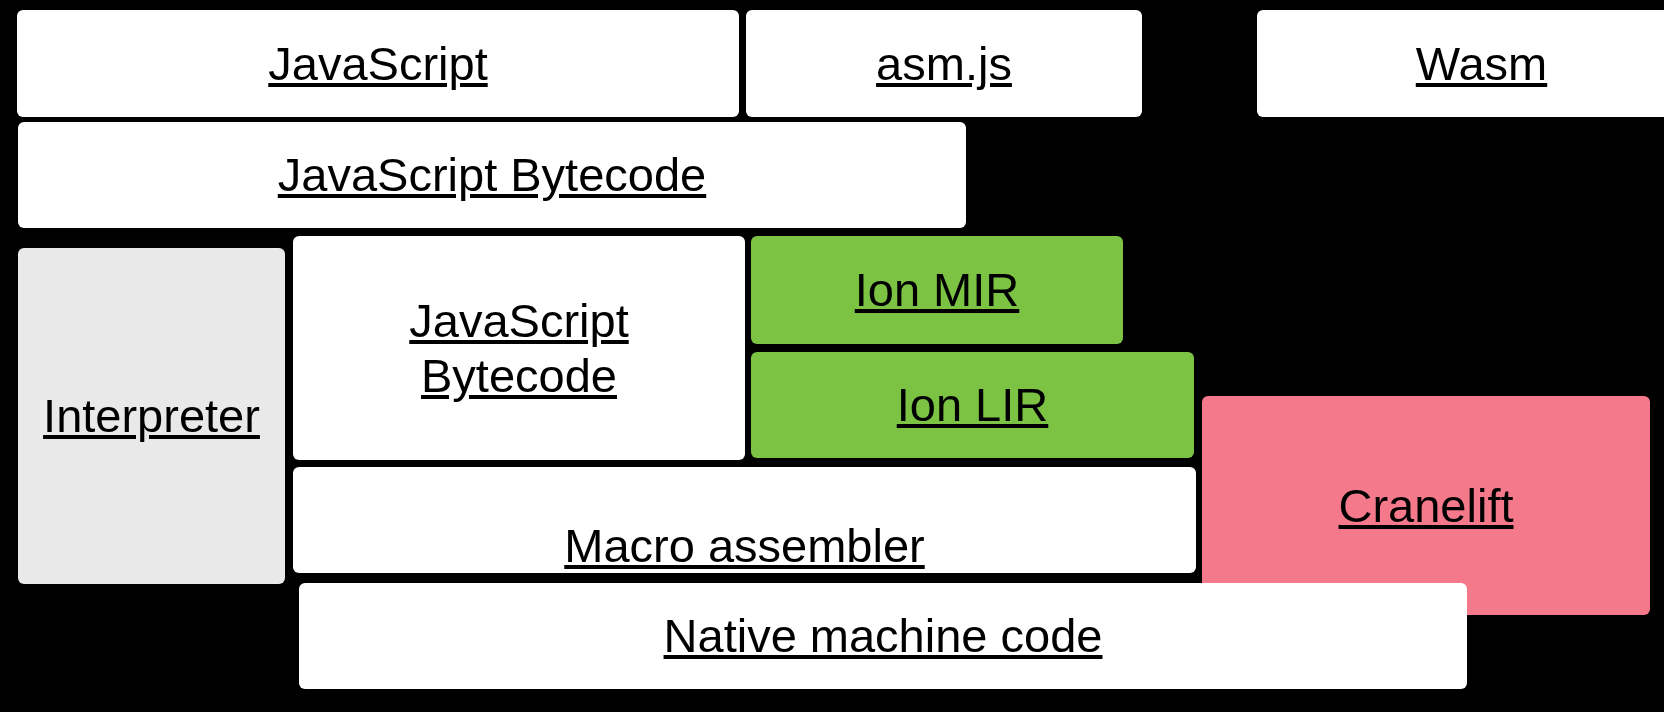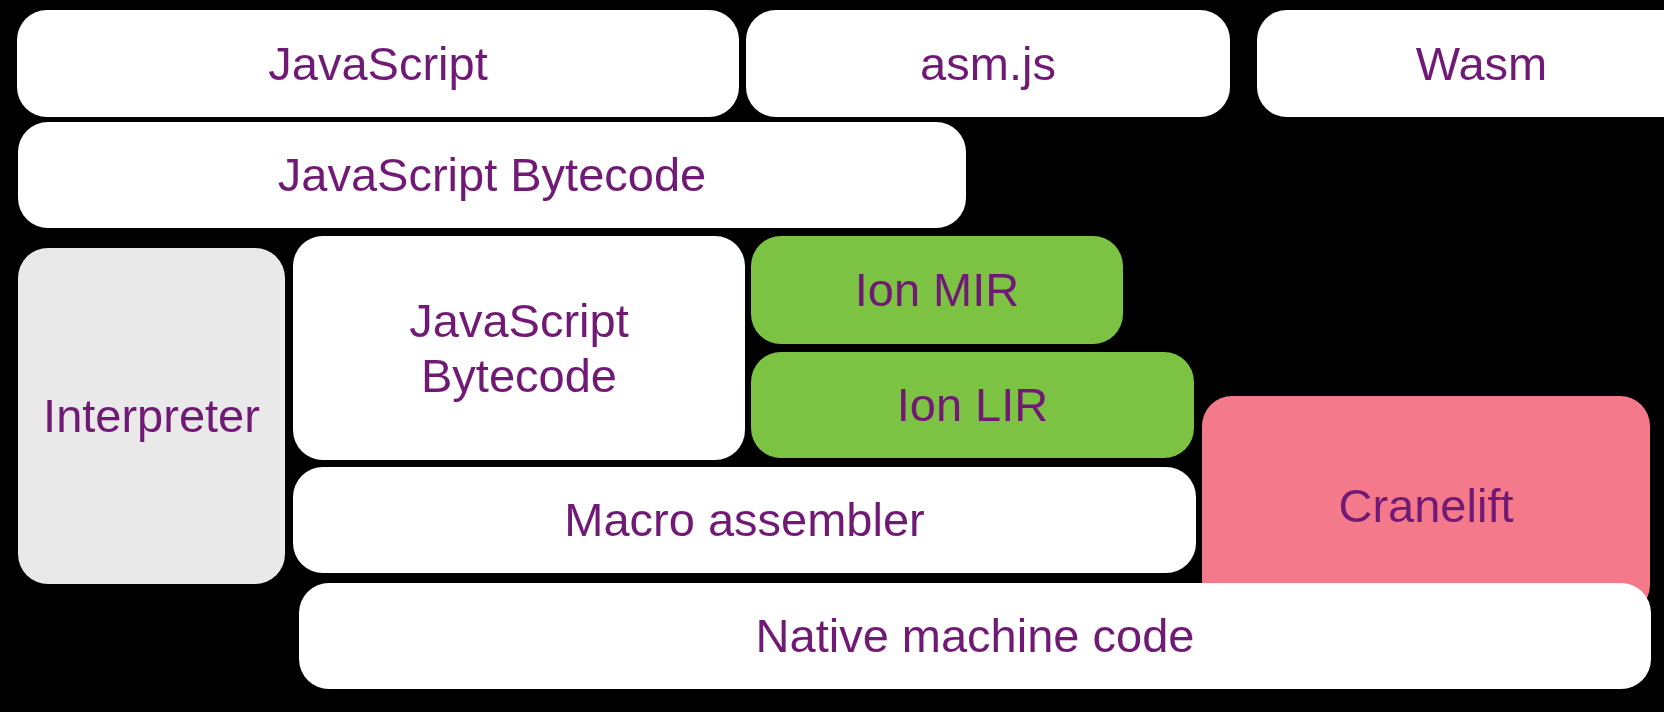--- a/index.html
+++ b/index.html
@@ -21,12 +21,13 @@
     align-items: center;
     justify-content: center;
     flex-direction: column;
-    border-radius: 30px;
-    color: #701a75;
+    border-radius: 6px;
+    color: #000000;
     font-size: 47px;
     line-height: 1.18;
     text-align: center;
     background: #ffffff;
+    text-decoration: underline;
   }
   
   .b-javascript      { left:  17px; top:  10px; width:  722px; height: 107px; }

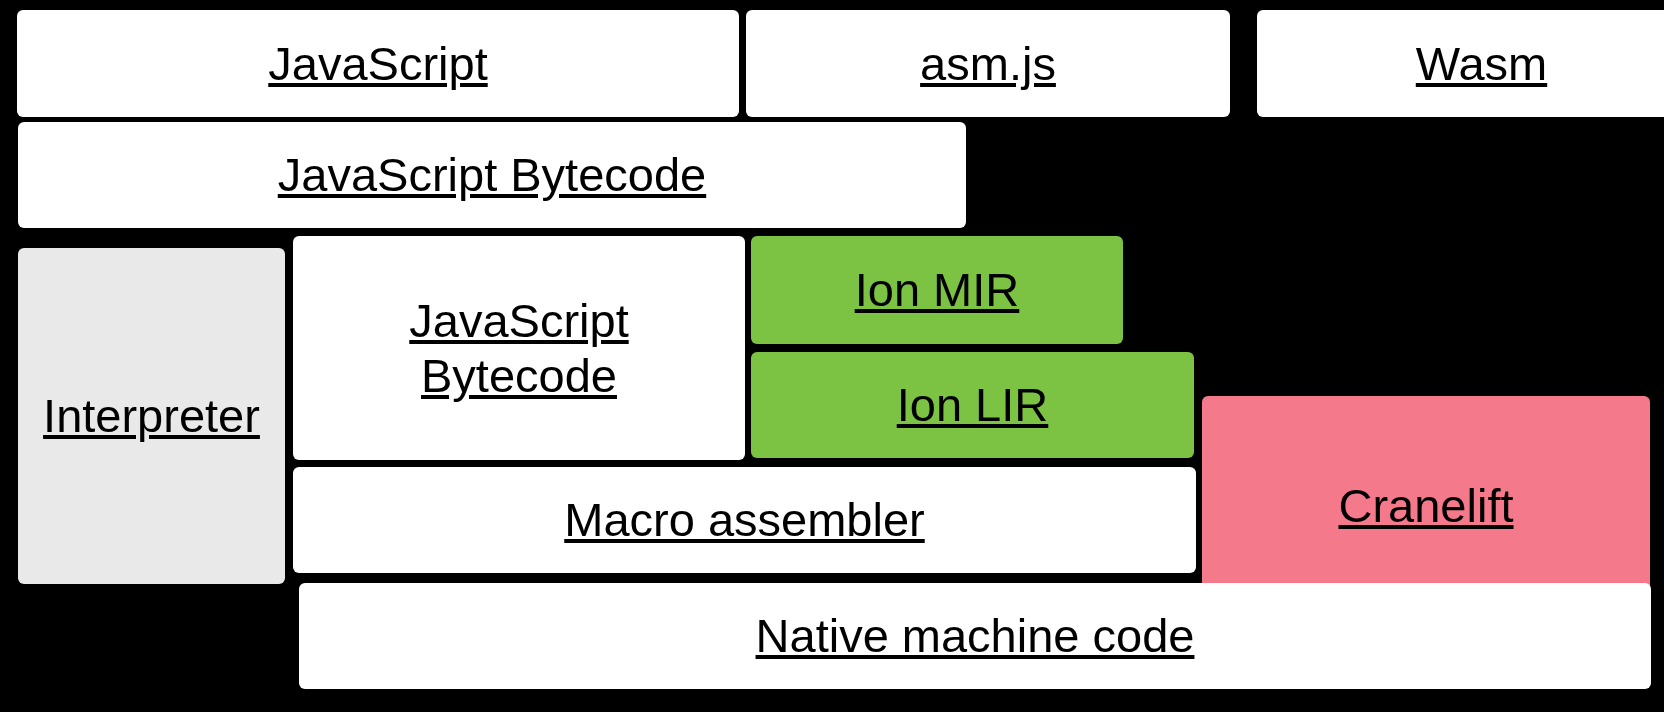--- a/index.html
+++ b/index.html
@@ -31,7 +31,7 @@
   }
   
   .b-javascript      { left:  17px; top:  10px; width:  722px; height: 107px; }
-  .b-asmjs           { left: 746px; top:  10px; width:  484px; height: 107px; }
+  .b-asmjs           { left: 746px; top:  10px; width:  396px; height: 107px; }
   .b-wasm            { left: 1257px; top: 10px; width:  449px; height: 107px; }
   .b-js-bytecode     { left:  18px; top: 122px; width:  948px; height: 106px; text-align: center; }
   .b-baldrmonkey     { left: 974px; top: 122px; width:  448px; height: 108px; }

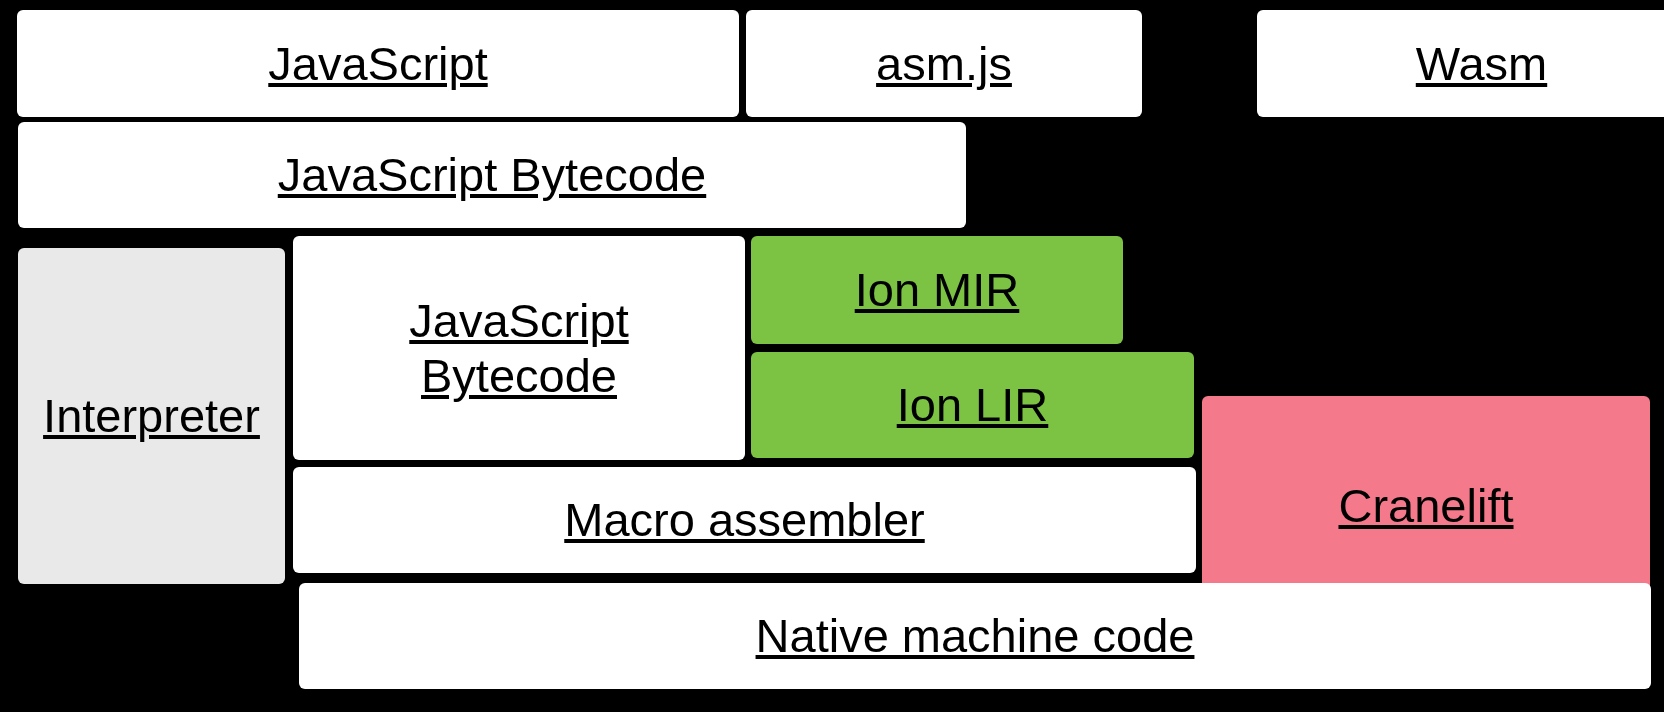--- a/index.html
+++ b/index.html
@@ -87,7 +87,7 @@
     <span class="lbl">Cranelift</span>
   </div>
 
-  <div class="box b-macro-assembler" style="background-color: rgb(255, 255, 255);">
+  <div class="box b-macro-assembler" style="background-color: rgb(255, 255, 255); justify-content: flex-end;">
     <span class="lbl">Macro assembler</span>
   </div>
 

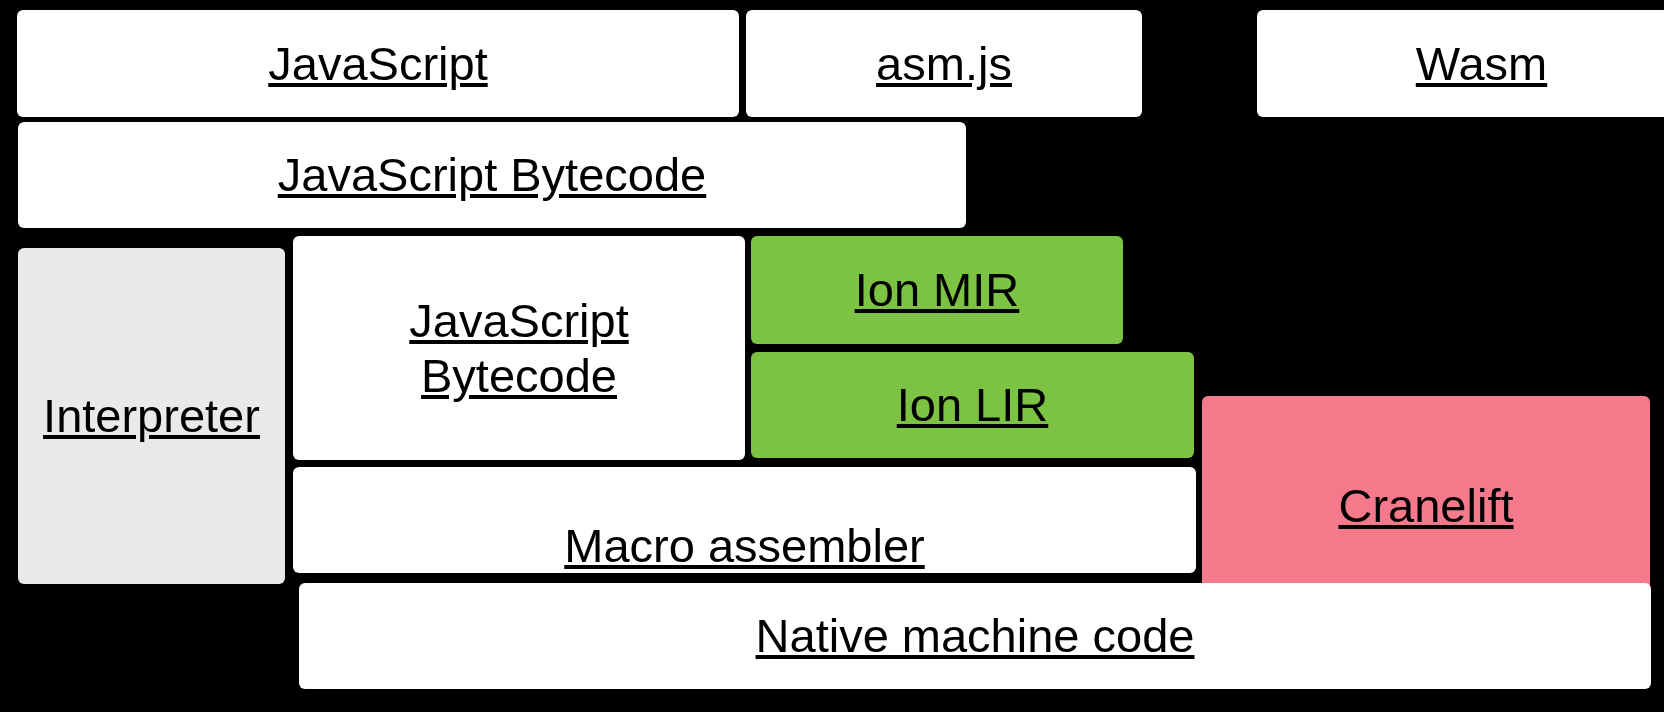--- a/index.html
+++ b/index.html
@@ -41,7 +41,7 @@
   .b-ion-lir         { left: 751px; top: 352px; width:  443px; height: 106px; text-align: right; }
   .b-cranelift       { left: 1202px; top: 352px; width: 448px; height: 219px; }
   .b-macro-assembler { left: 293px; top: 467px; width:  903px; height: 106px; }
-  .b-native-code     { left: 299px; top: 583px; width: 1352px; height: 106px; }
+  .b-native-code     { left: 299px; top: 583px; width: 1168px; height: 106px; }
   .lbl { display: block; }
 </style>
 </head>

